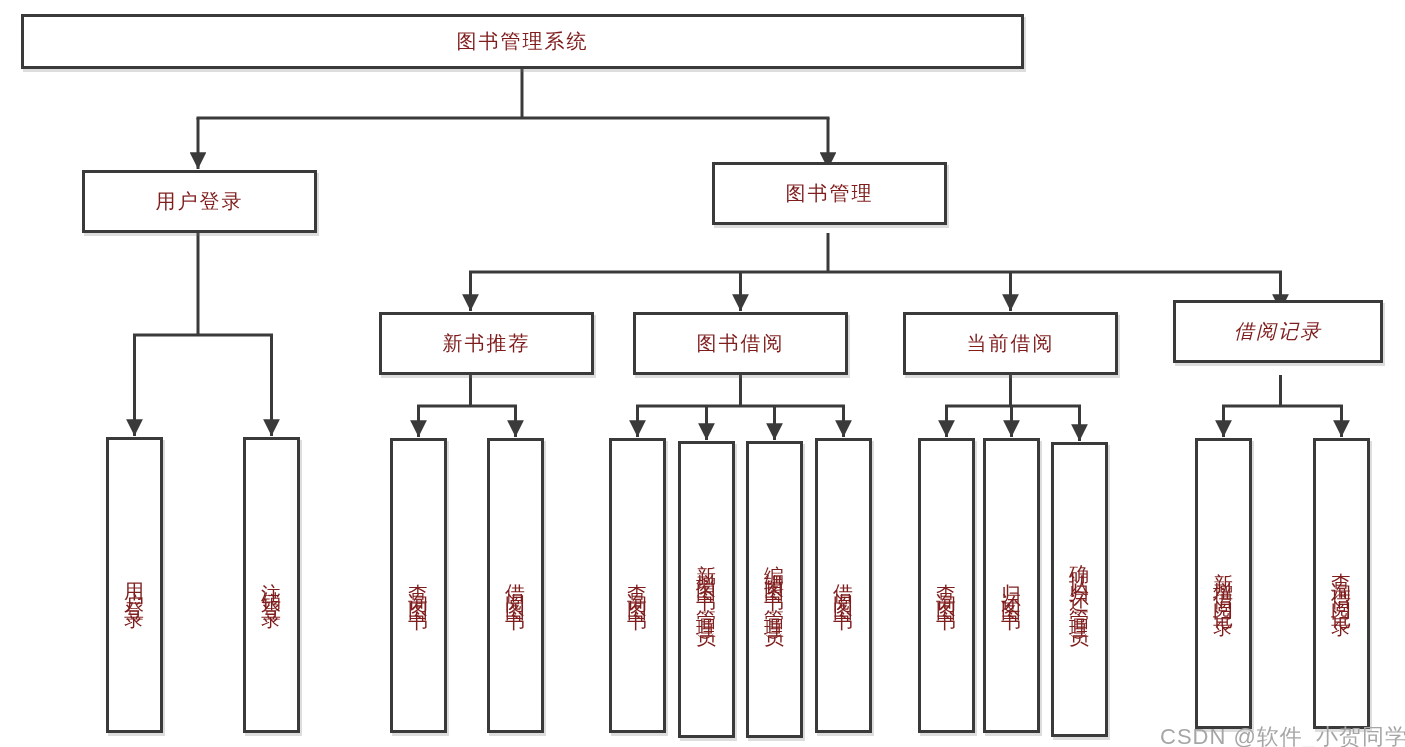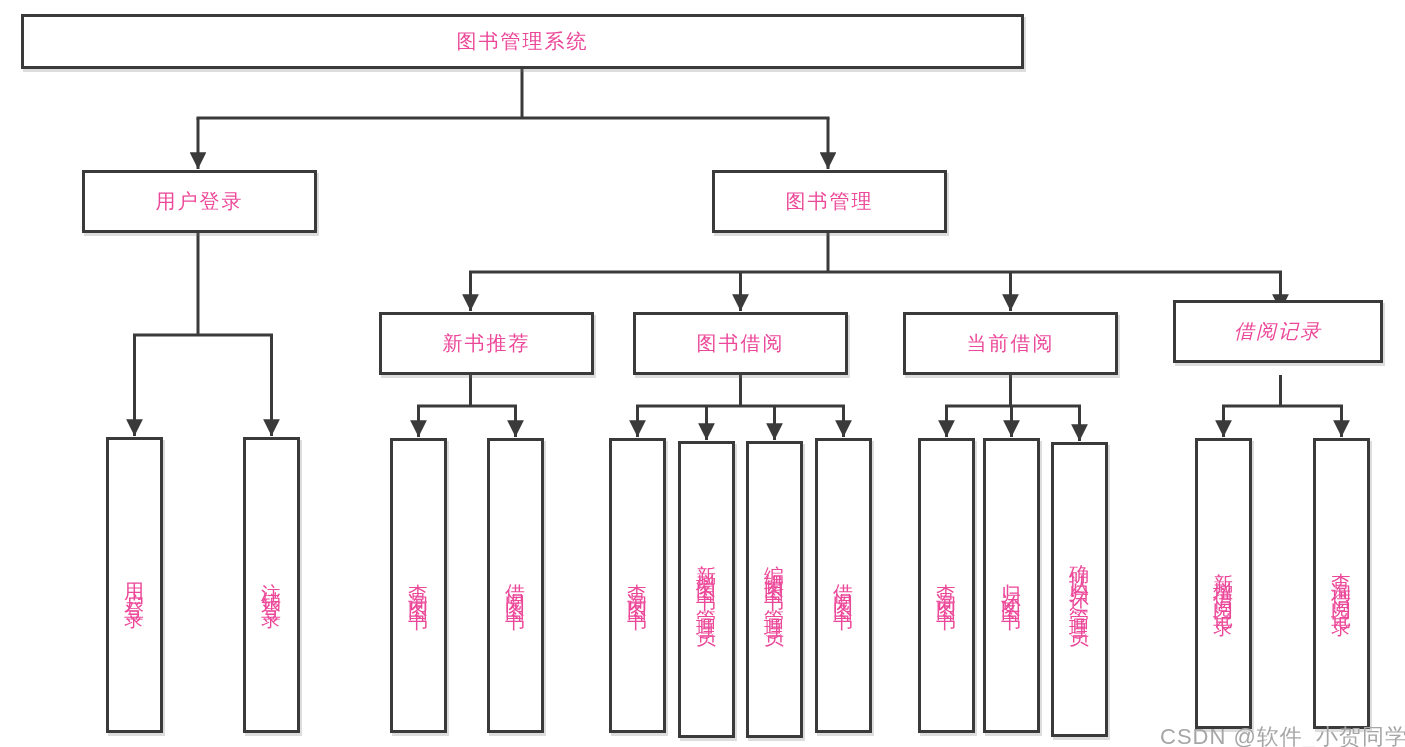--- a/index.html
+++ b/index.html
@@ -17,7 +17,7 @@
     border:3px solid #3a3a3a;
     box-sizing:border-box;
     display:flex;align-items:center;justify-content:center;
-    color:#ec4899;
+    color:#7f1d1d;
     box-shadow:2px 3px 0 rgba(120,120,120,0.25);
   }
   .h-label{font-size:20px;letter-spacing:2px;white-space:nowrap;}

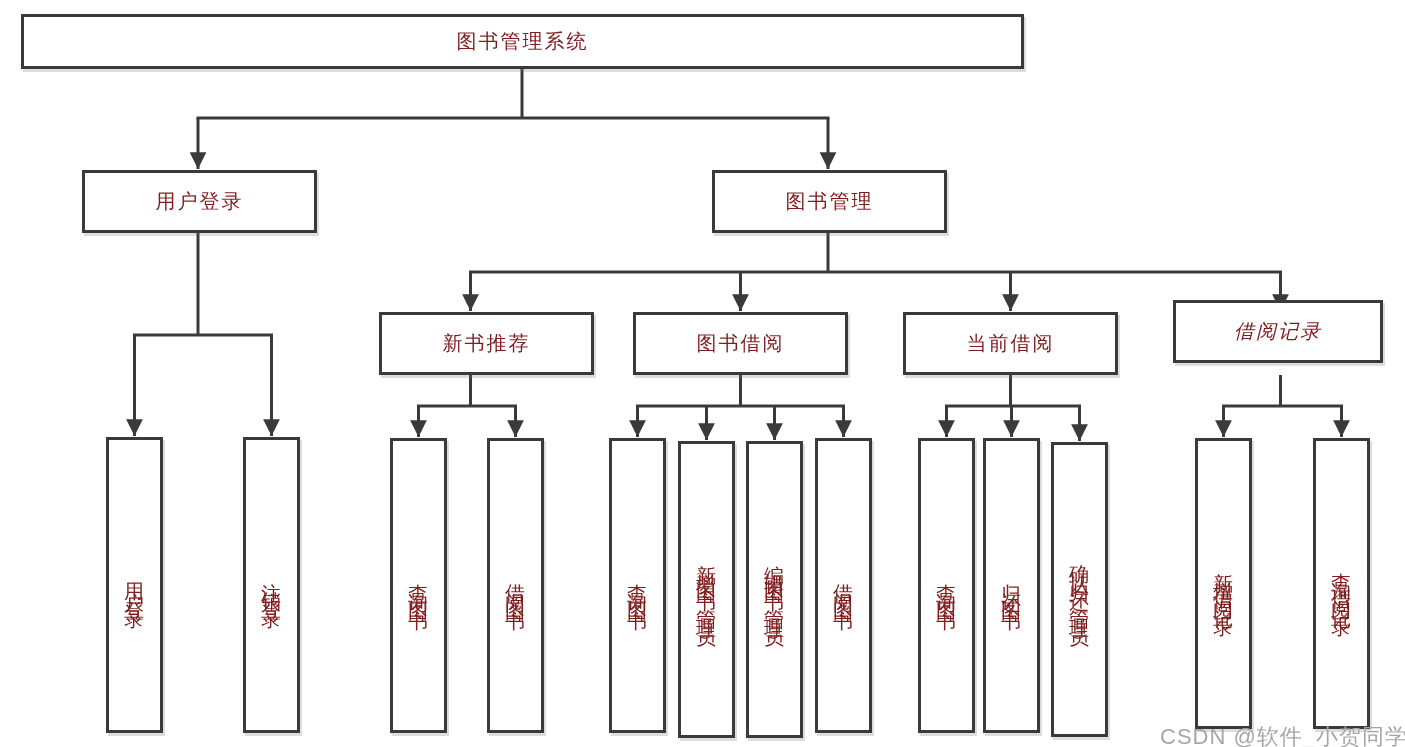--- a/index.html
+++ b/index.html
@@ -32,7 +32,7 @@
   
   .n-root {left:21px;  top:14px;  width:1003px;height:55px;}
   .n-user {left:82px;  top:170px; width:235px; height:63px;}
-  .n-mgmt {left:712px; top:170px; width:235px; height:63px;}
+  .n-mgmt {left:712px; top:162px; width:235px; height:63px;}
   .n-rec  {left:379px; top:312px; width:215px; height:63px;}
   .n-bor  {left:633px; top:312px; width:215px; height:63px;}
   .n-cur  {left:903px; top:312px; width:215px; height:63px;}

